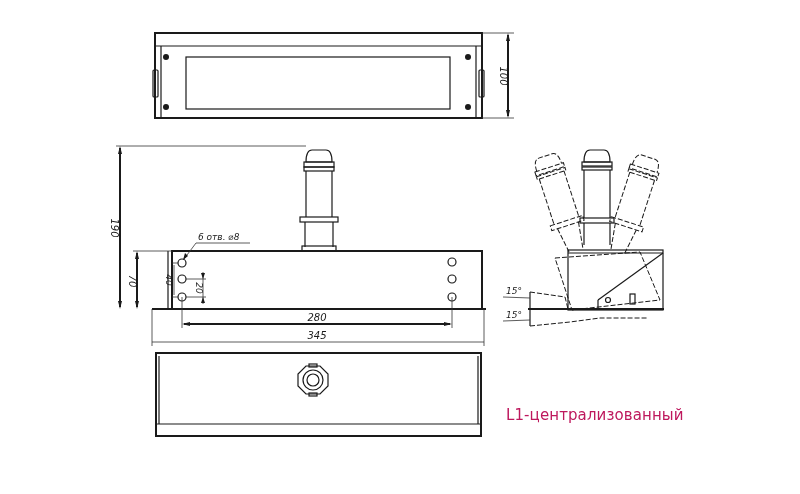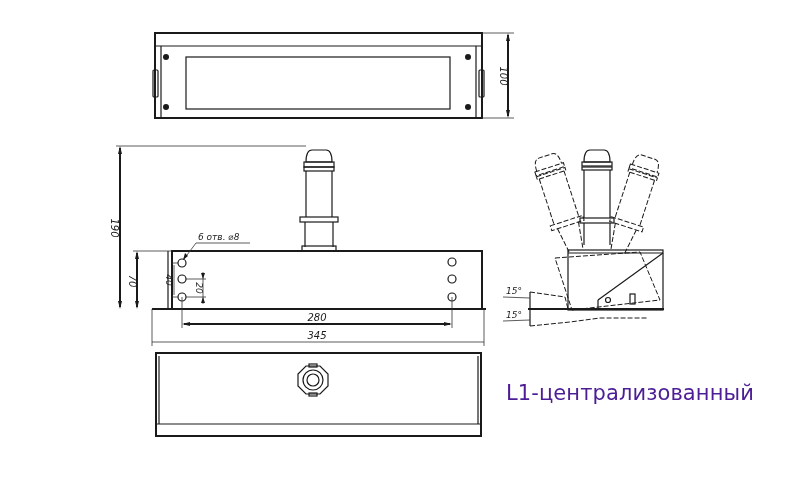--- a/index.html
+++ b/index.html
@@ -11,7 +11,7 @@
   .dash { stroke: #1a1a1a; fill: none; stroke-width: 1; stroke-dasharray: 5 2; }
   .dim { font-family: "DejaVu Sans", sans-serif; font-style: italic; font-size: 10px; fill: #1a1a1a; }
   .dimsm { font-family: "DejaVu Sans", sans-serif; font-style: italic; font-size: 9px; fill: #1a1a1a; }
-  .caption { position: absolute; left: 506px; top: 381px; font-family: "DejaVu Sans", sans-serif; font-size: 21px; color: #4c1d95; letter-spacing: 0.1px; }
+  .caption { position: absolute; left: 506px; top: 406px; font-family: "DejaVu Sans", sans-serif; font-size: 15px; color: #be185d; letter-spacing: 0.1px; }
 </style>
 </head>
 <body>

